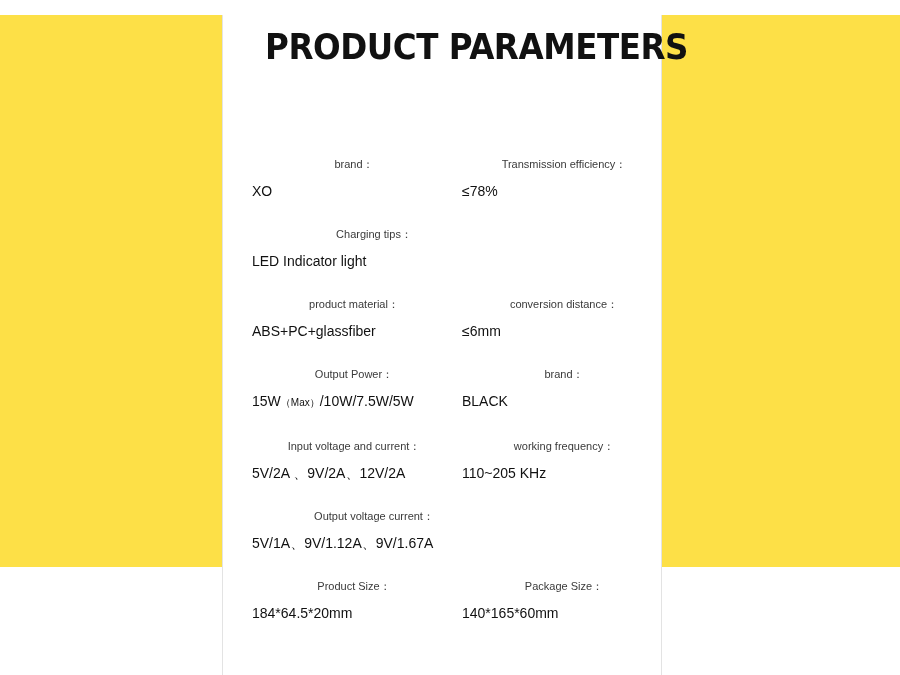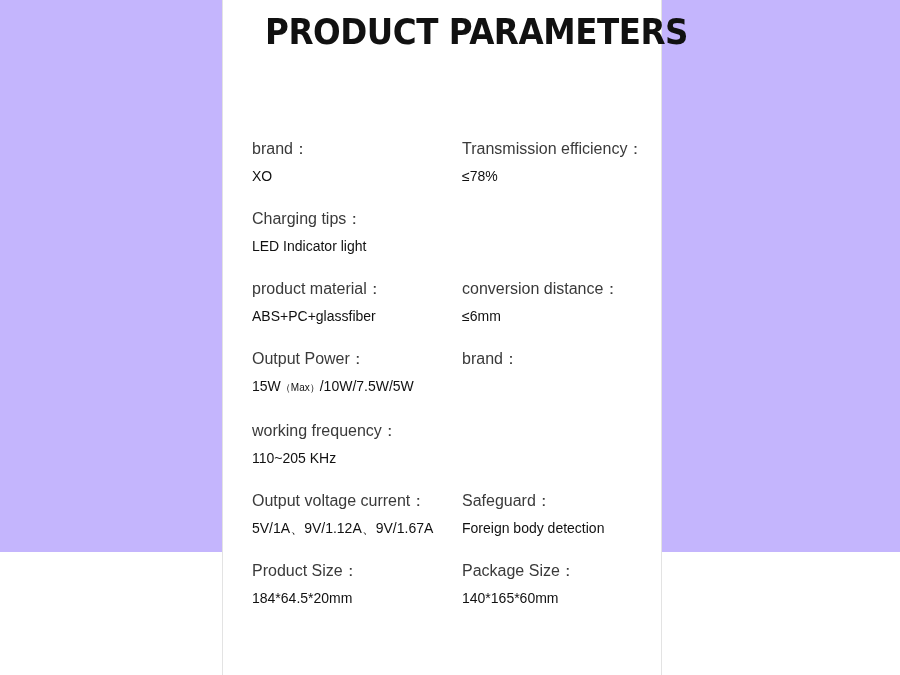--- a/index.html
+++ b/index.html
@@ -18,8 +18,9 @@
     position: relative;
     width: 900px;
     height: 552px;
-    background: #c4b5fd;
+    background: #fde047;
     box-sizing: border-box;
+    margin-top: 15px;
   }
   .sheet {
     position: absolute;

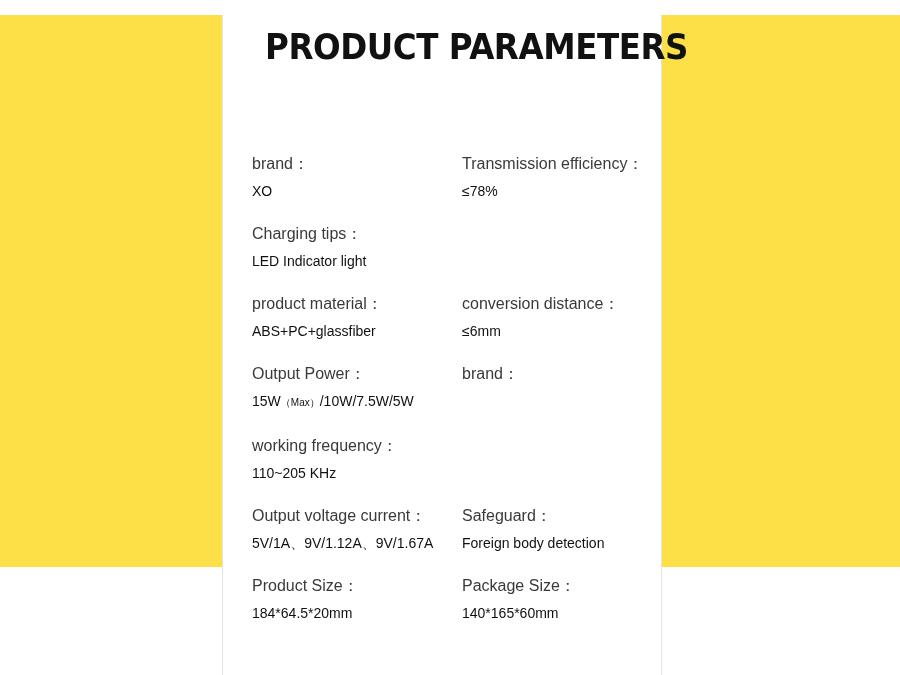--- a/index.html
+++ b/index.html
@@ -66,10 +66,11 @@
     padding-left: 0px;
   }
   .spec-label {
-    font-size: 16px;
+    font-size: 11px;
     color: #3a3a3a;
     line-height: 18px;
     white-space: nowrap;
+    text-align: center;
   }
   .spec-value {
     font-size: 14px;

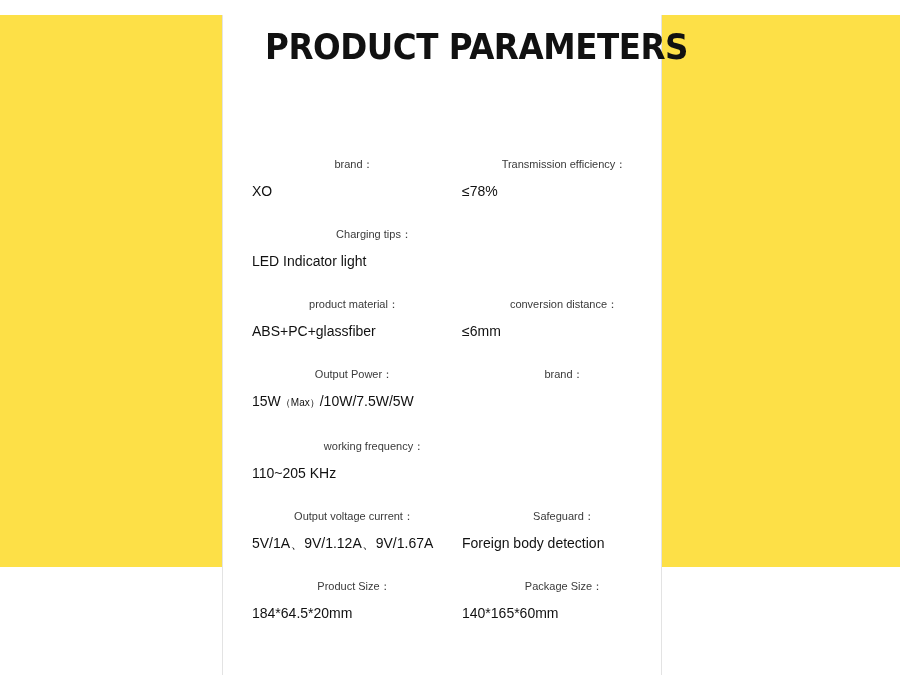--- a/index.html
+++ b/index.html
@@ -131,6 +131,7 @@
       </div>
       <div class="spec-col right">
         <div class="spec-label">brand：</div>
+        <div class="spec-value">BLACK</div>
       </div>
     </div>
 

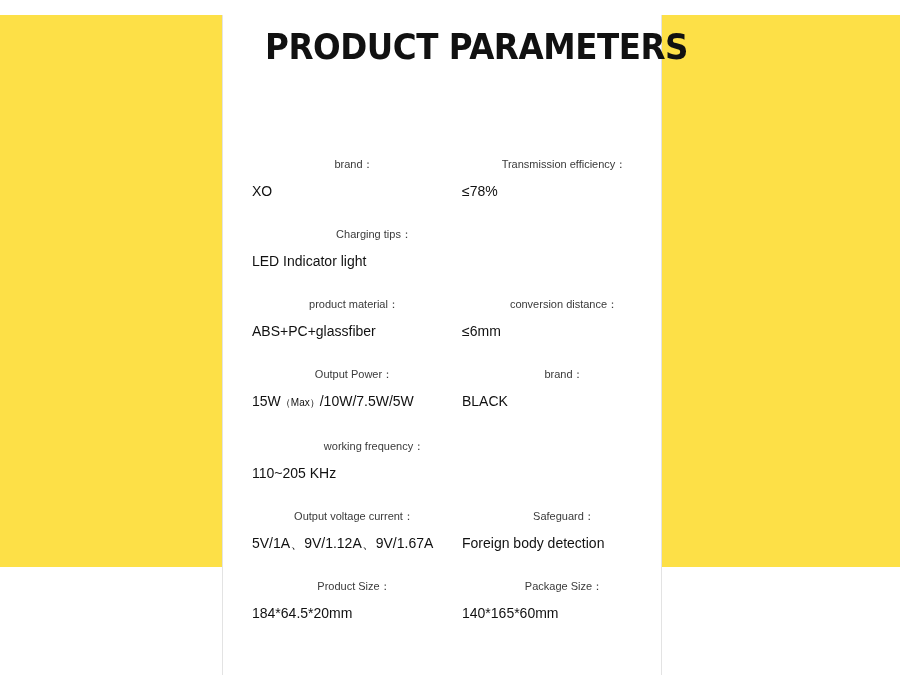--- a/index.html
+++ b/index.html
@@ -136,6 +136,10 @@
     </div>
 
     <div class="spec-row">
+      <div class="spec-col">
+        <div class="spec-label">Input voltage and current：</div>
+        <div class="spec-value">5V/2A 、9V/2A、12V/2A</div>
+      </div>
       <div class="spec-col right">
         <div class="spec-label">working frequency：</div>
         <div class="spec-value">110~205 KHz</div>

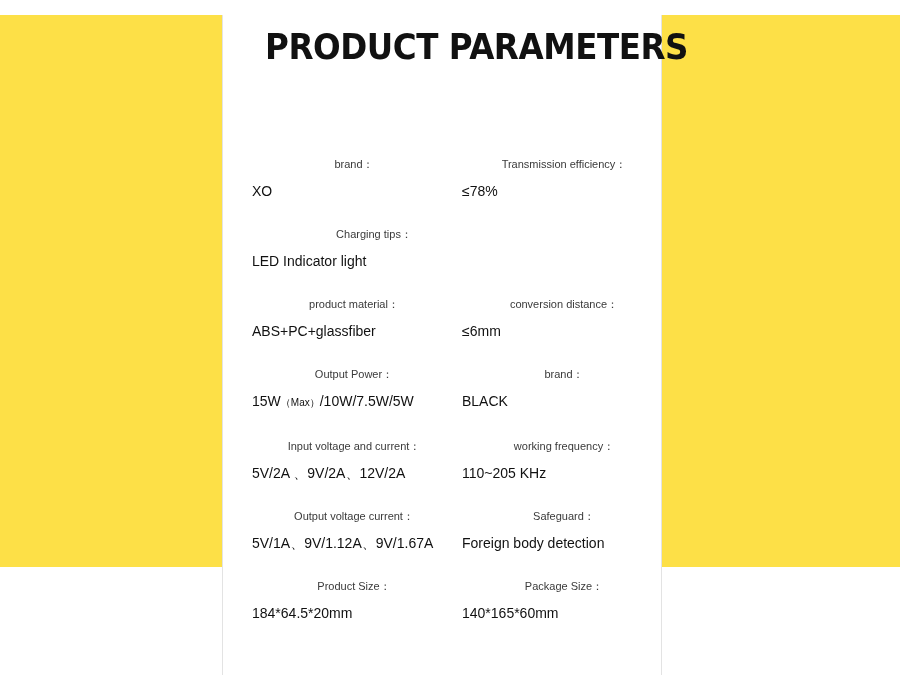--- a/index.html
+++ b/index.html
@@ -151,10 +151,6 @@
         <div class="spec-label">Output voltage current：</div>
         <div class="spec-value">5V/1A、9V/1.12A、9V/1.67A</div>
       </div>
-      <div class="spec-col right">
-        <div class="spec-label">Safeguard：</div>
-        <div class="spec-value">Foreign body detection</div>
-      </div>
     </div>
 
     <div class="spec-row">

